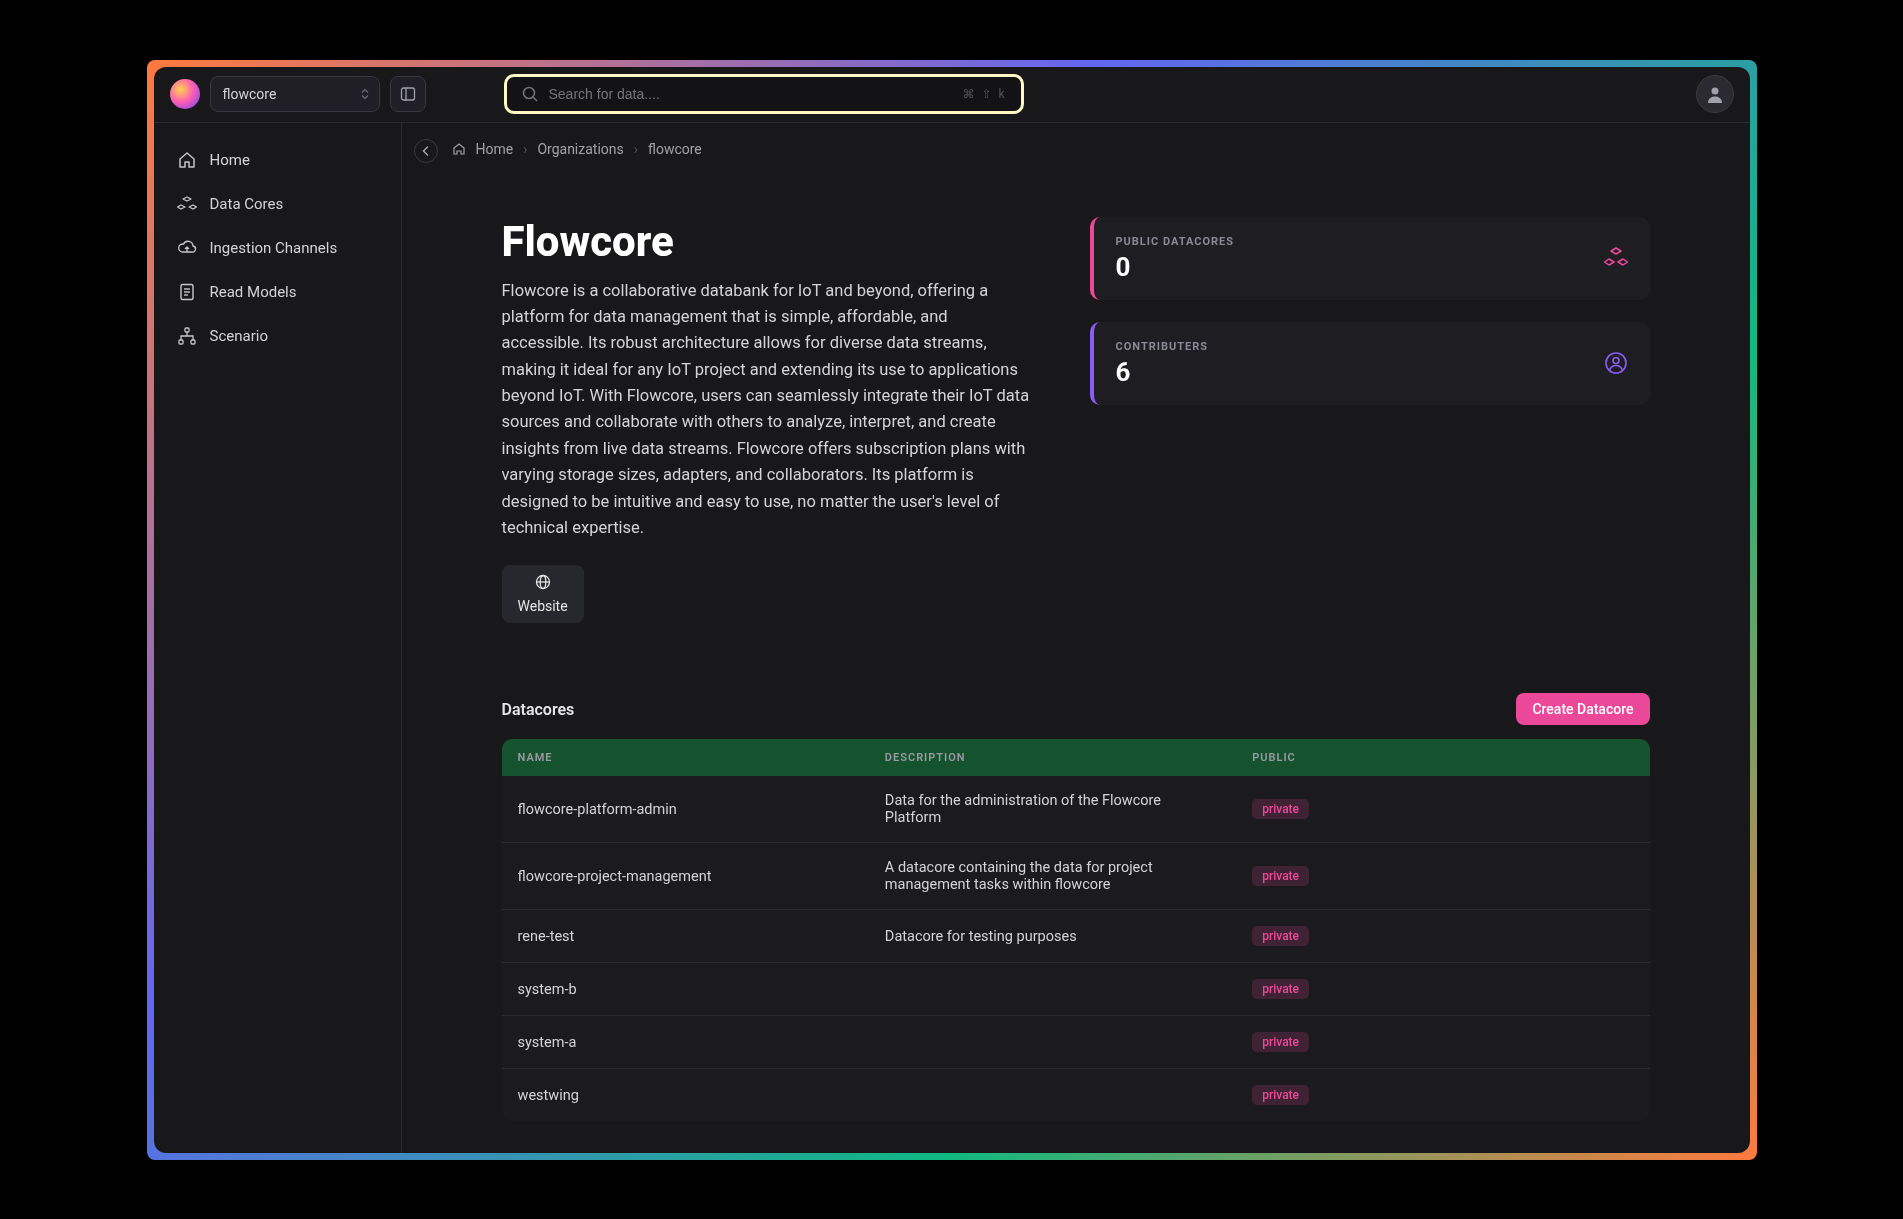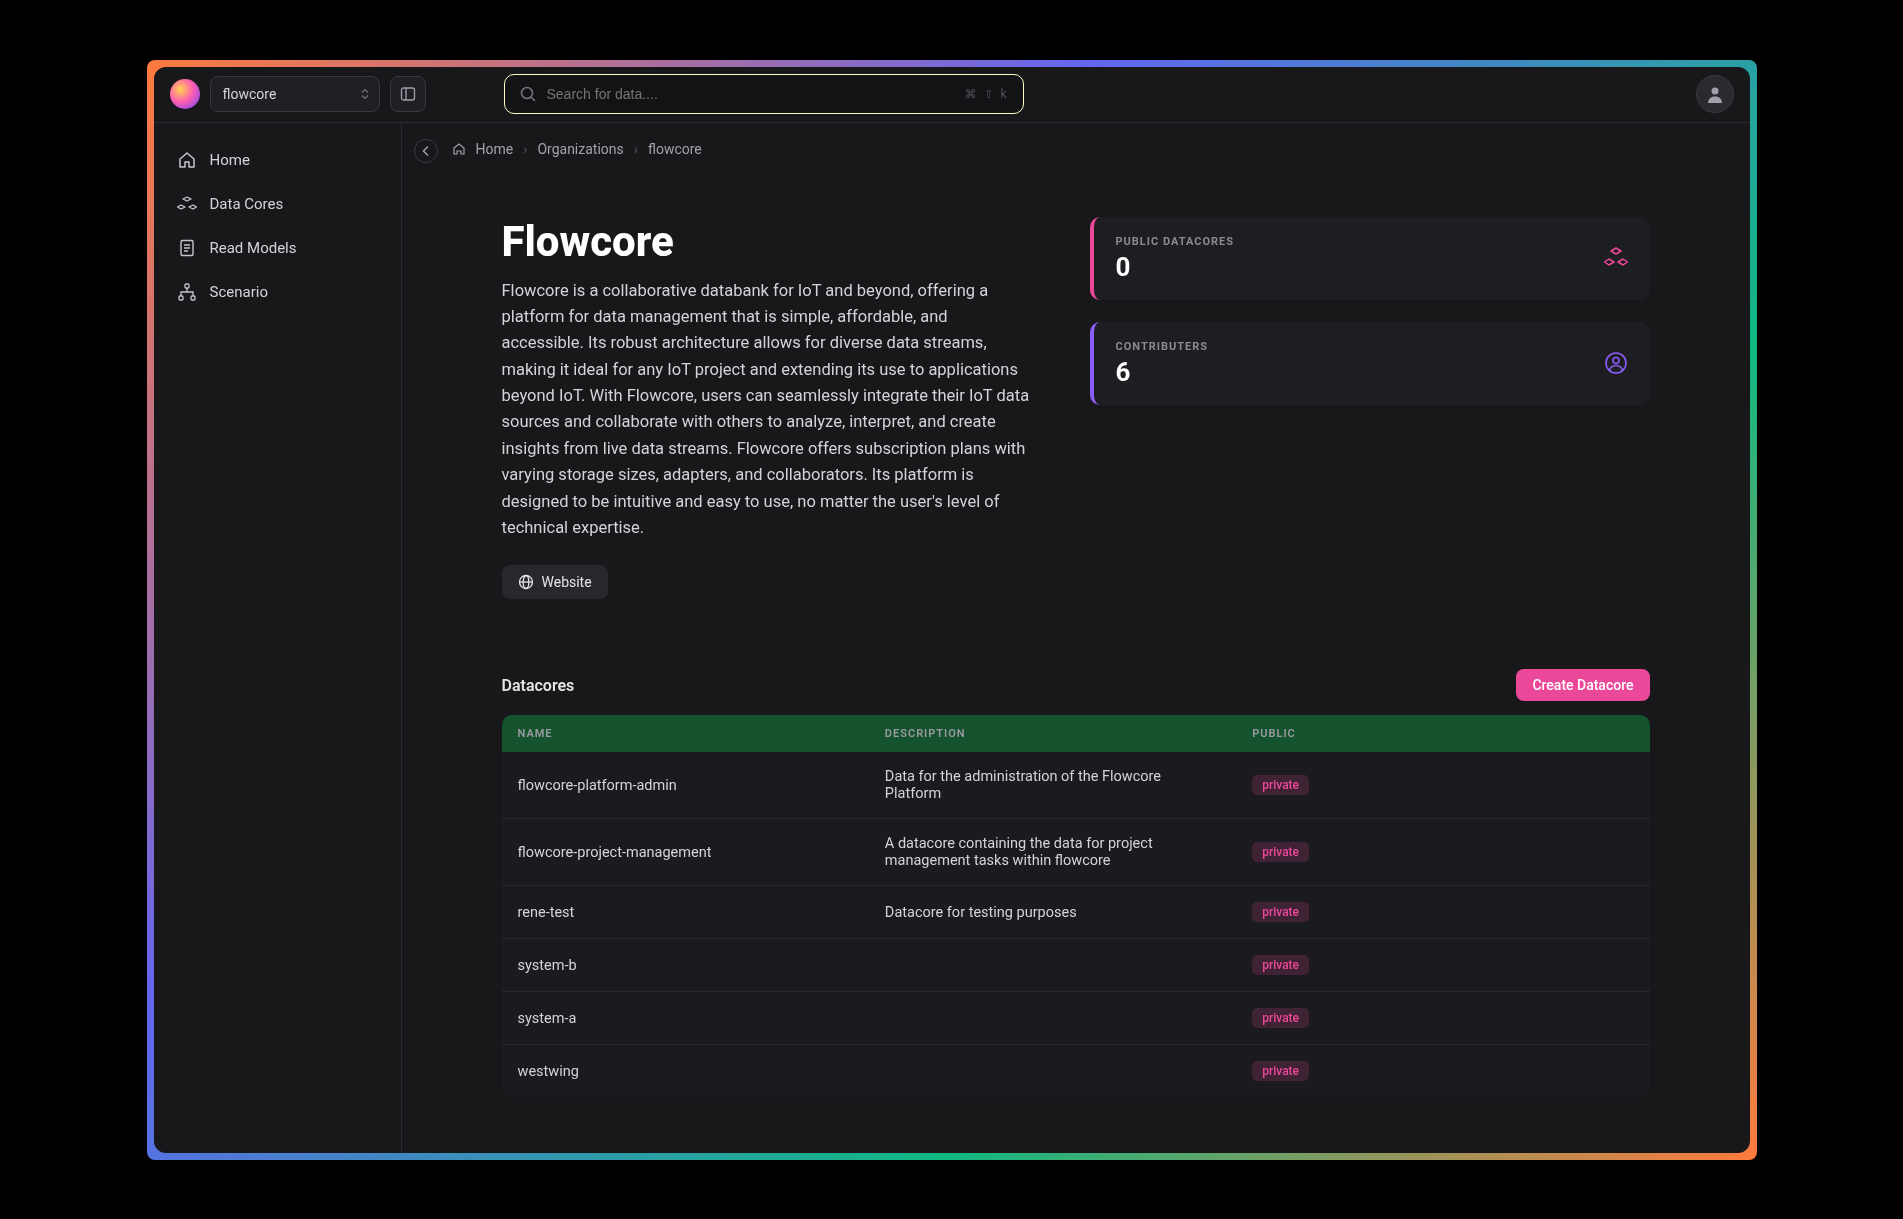--- a/index.html
+++ b/index.html
@@ -70,7 +70,7 @@
     flex: 0 0 520px;
     height: 40px;
     background: #131316;
-    border: 1px solid #fef9c3;
+    border: 3px solid #fef9c3;
     border-radius: 10px;
     display: flex; align-items: center;
     padding: 0 14px;

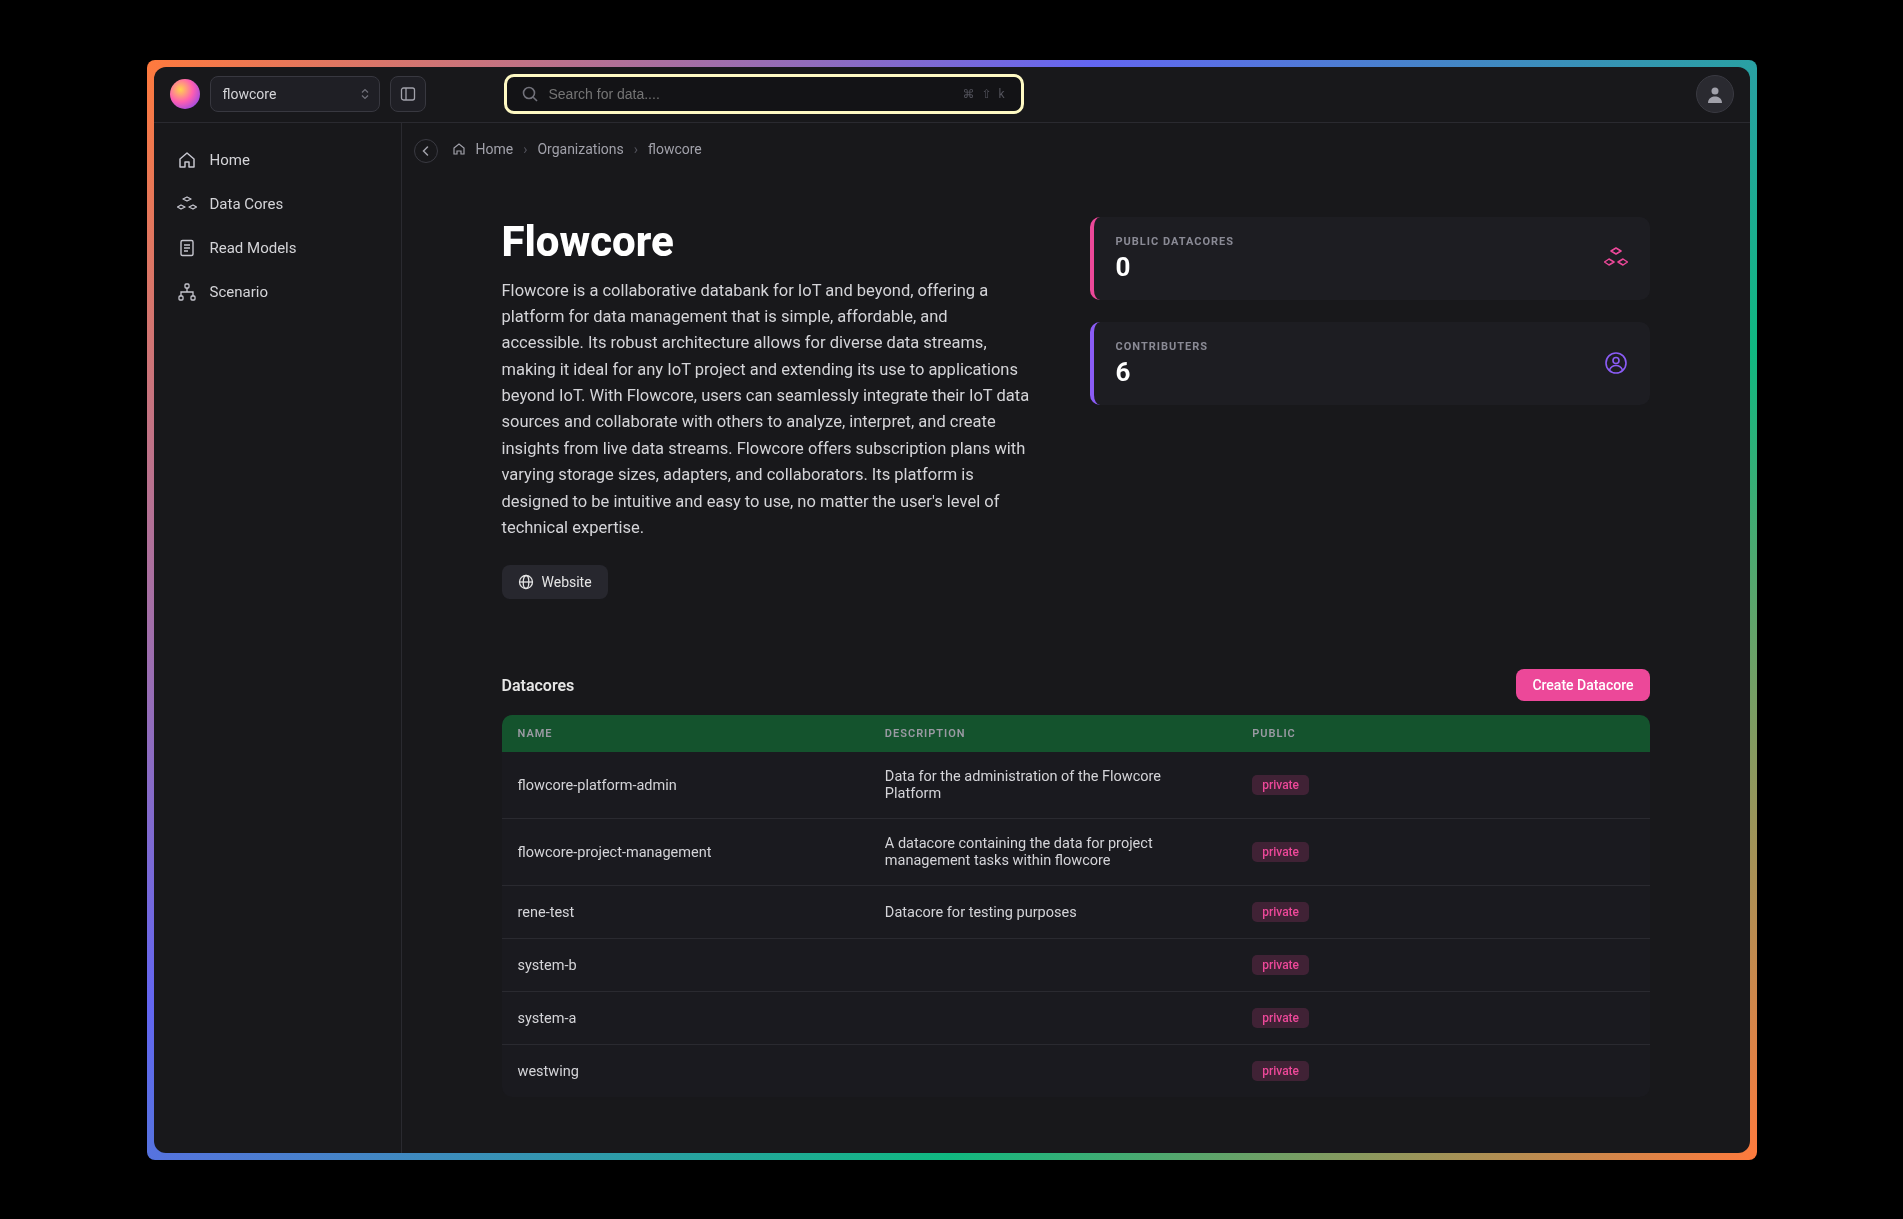--- a/index.html
+++ b/index.html
@@ -298,6 +298,14 @@
               </svg>
           </span>
           <span>Data Cores</span>
+        </div>
+        <div class="nav-item">
+          <span class="nav-icon">
+            <svg width="20" height="20" viewBox="0 0 20 20">
+                <path d="M6 14 A4 4 0 1 1 6.5 6.1 A5 5 0 0 1 16 8 A3 3 0 1 1 15 14 H6 Z M10 14 V9 M8 11 L10 9 L12 11" stroke="currentColor" fill="none" stroke-width="1.3" stroke-linejoin="round"></path>
+              </svg>
+          </span>
+          <span>Ingestion Channels</span>
         </div>
         <div class="nav-item">
           <span class="nav-icon">

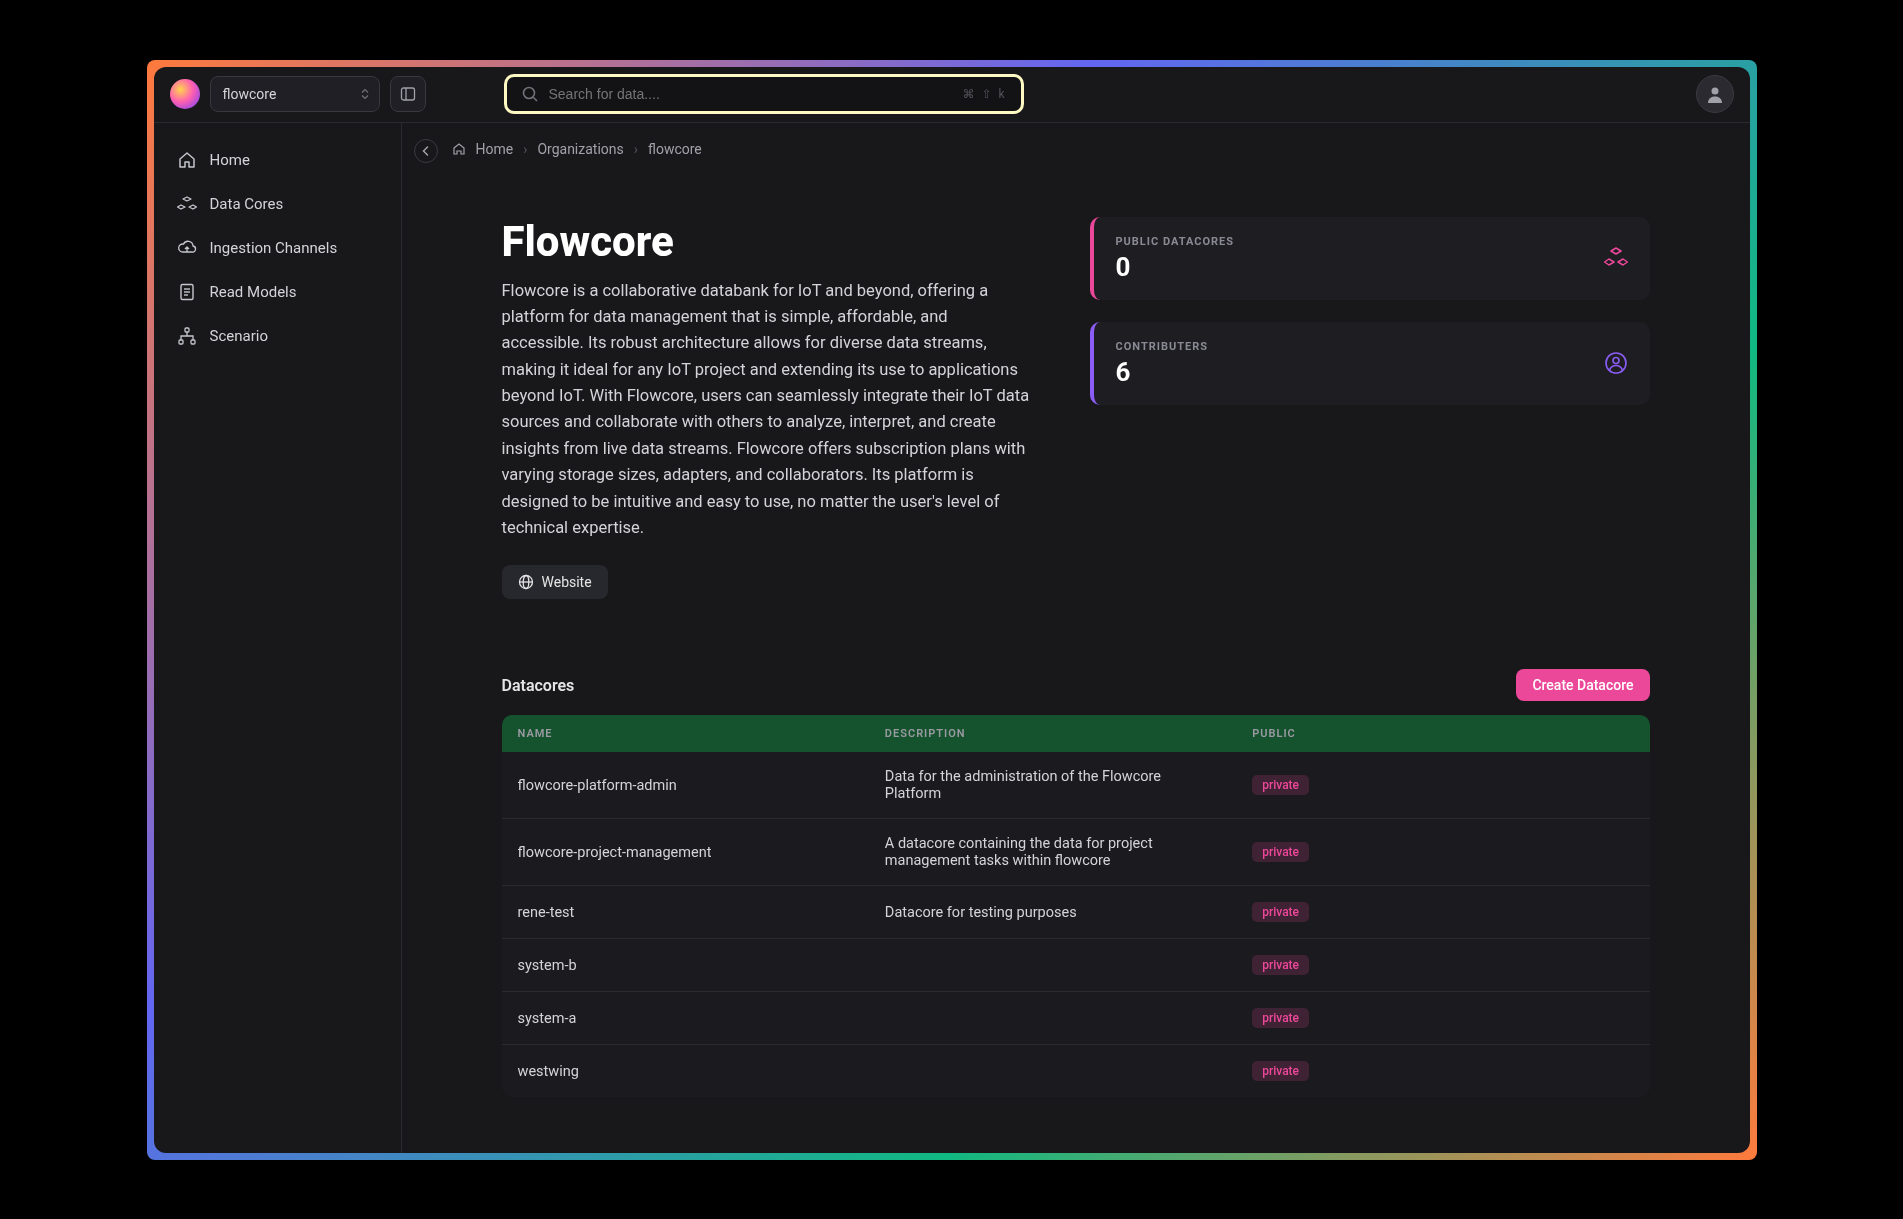--- a/index.html
+++ b/index.html
@@ -162,6 +162,7 @@
     border-radius: 8px;
     font-size: 14px;
     color: #e5e5e5;
+    flex-direction: column;
   }
   .stats { width: 560px; display:flex; flex-direction:column; gap:22px; }
   .stat-card {

